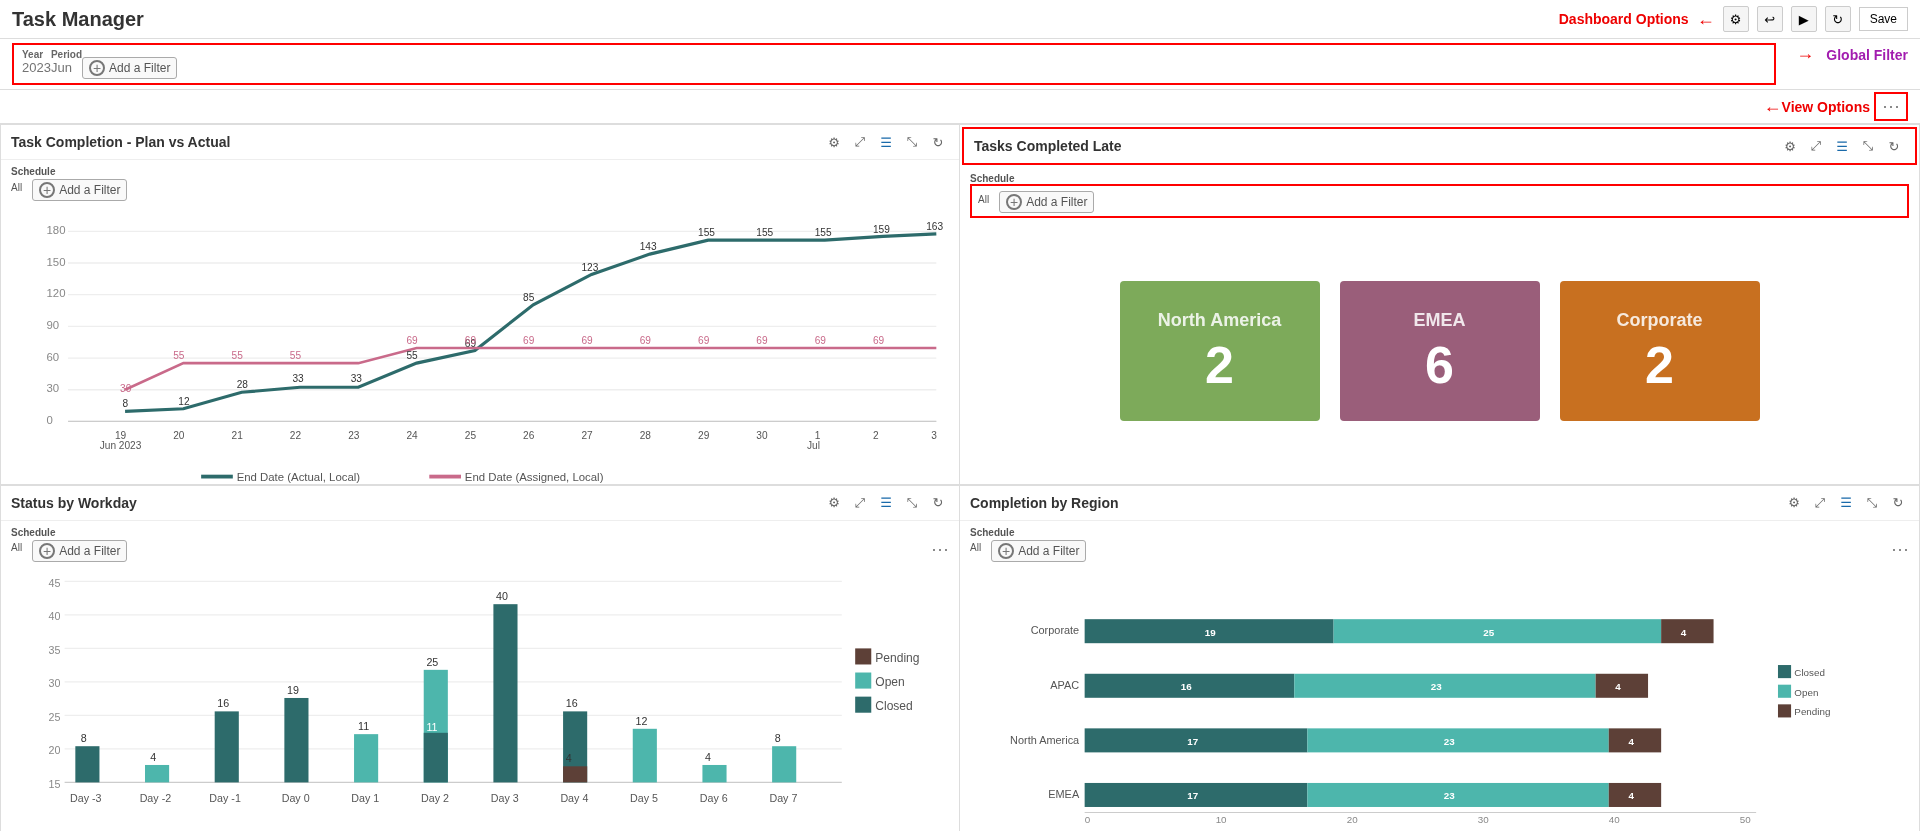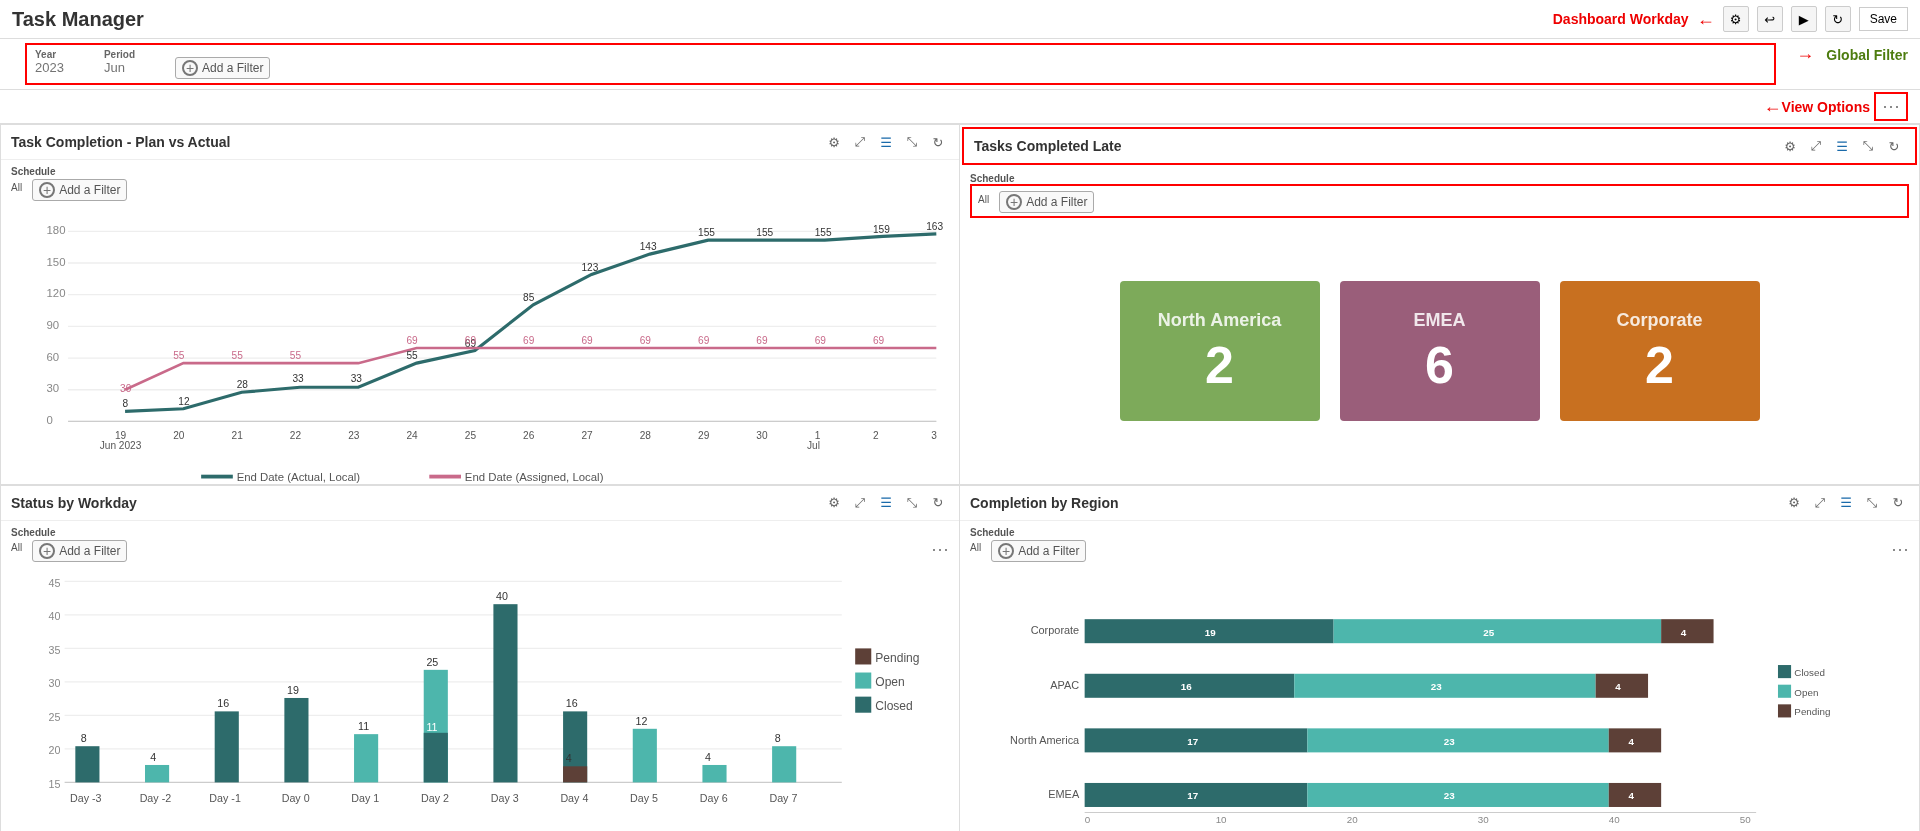--- a/index.html
+++ b/index.html
@@ -93,7 +93,7 @@
 <div class="header-bar">
   <span class="app-title">Task Manager</span>
   <div class="header-right">
-    <span class="dashboard-options-label">Dashboard Workday</span>
+    <span class="dashboard-options-label">Dashboard Options</span>
     <span class="arrow-label">←</span>
     <button class="icon-btn">⚙</button>
     <button class="icon-btn">↩</button>

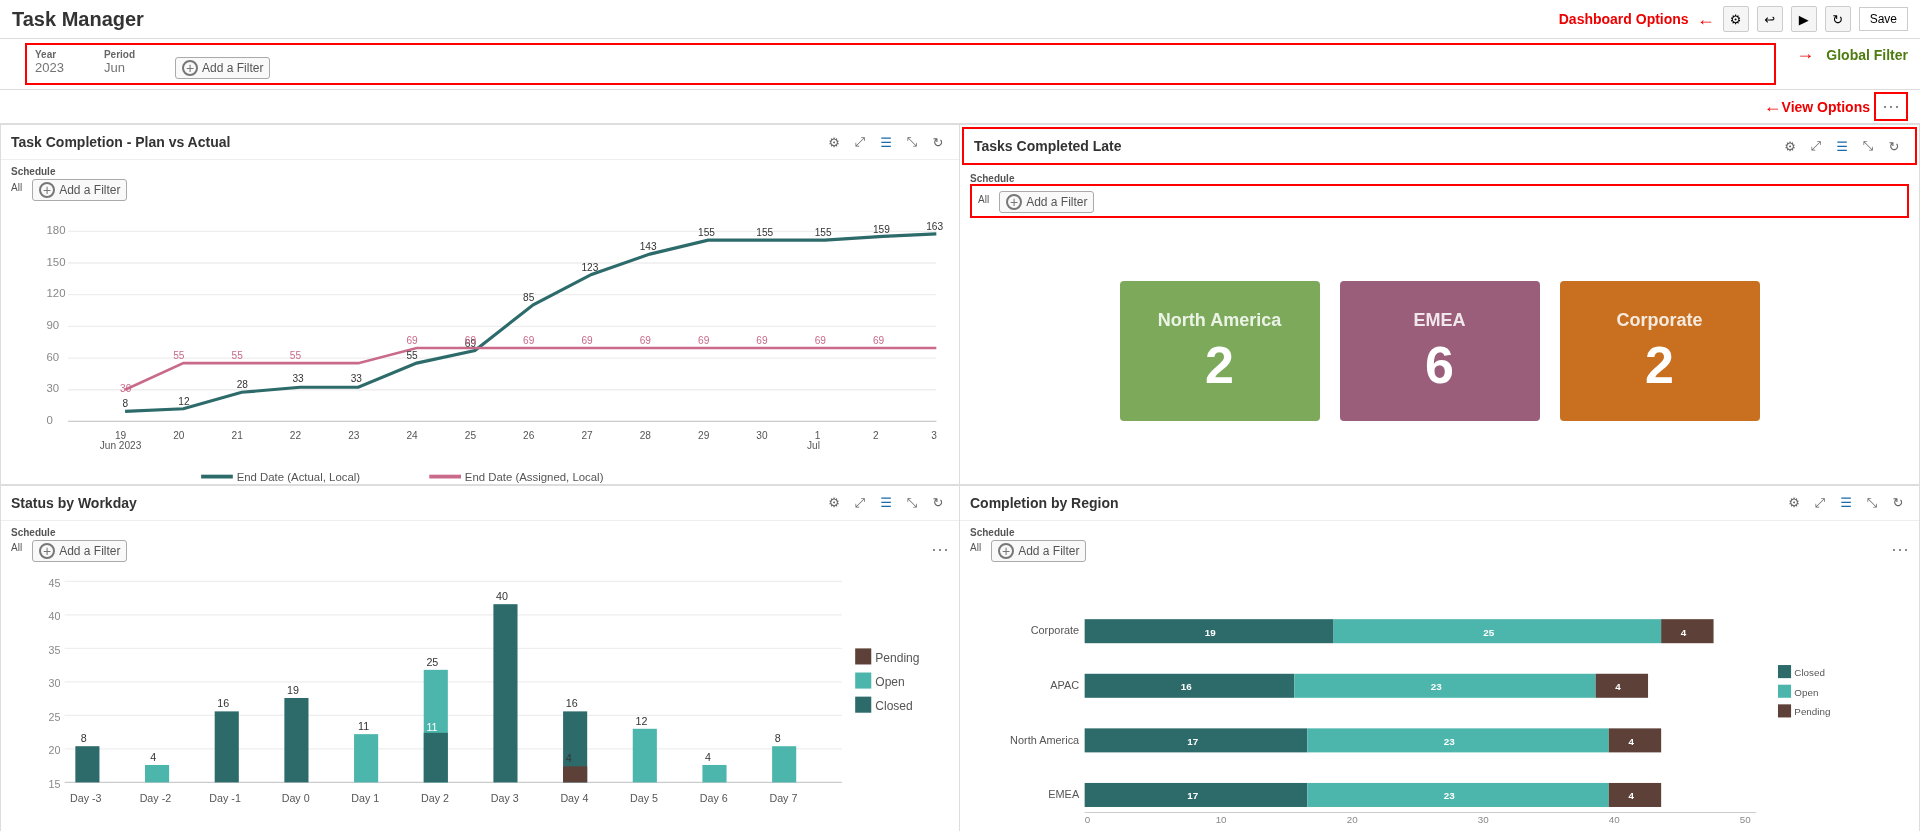--- a/index.html
+++ b/index.html
@@ -27,7 +27,7 @@
       display: flex; align-items: flex-start; padding: 4px 12px 4px 12px;
       border-bottom: 1px solid #ddd; background: #fff; position: relative;
     }
-    .filter-section { display: flex; align-items: flex-start; gap: 40px; flex: 1; margin-left: 13px; }
+    .filter-section { display: flex; align-items: flex-start; flex: 1; }
     .filter-field { display: flex; flex-direction: column; }
     .filter-label { font-size: 10px; color: #666; font-weight: bold; }
     .filter-value { font-size: 13px; color: #737373; }

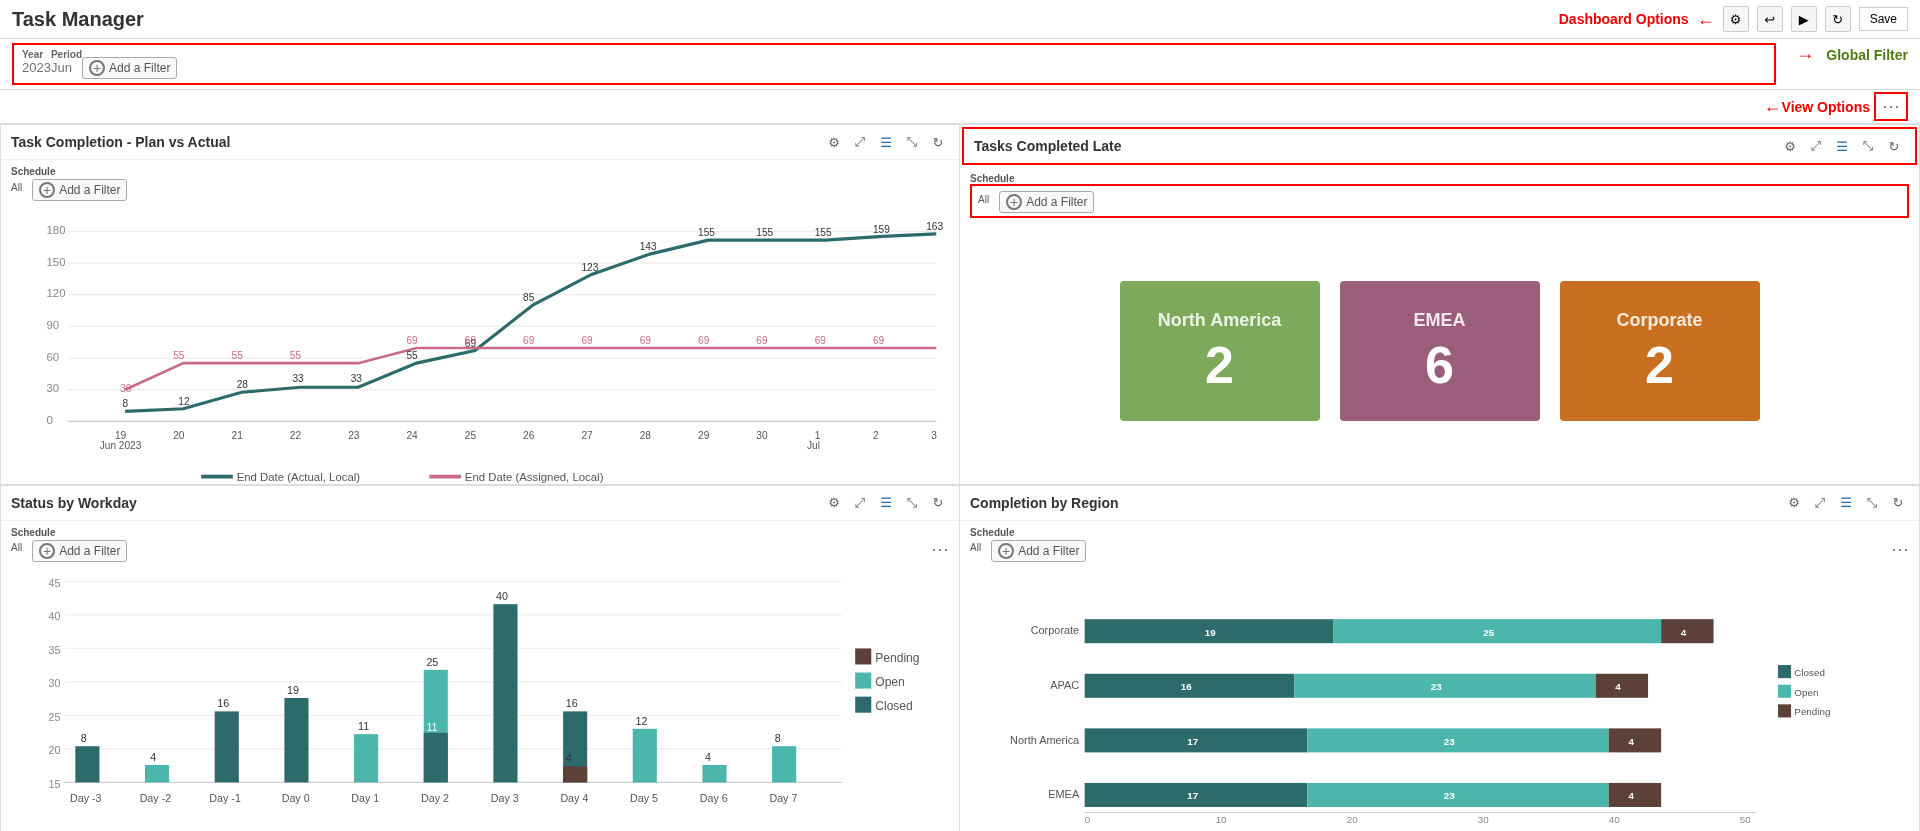--- a/index.html
+++ b/index.html
@@ -41,7 +41,7 @@
       display: flex; align-items: center; justify-content: center; font-size: 14px;
       color: #777; line-height: 1;
     }
-    .global-filter-label { color: #4d7c0f; font-weight: bold; font-size: 14px; margin-left: 12px; margin-top: 4px; }
+    .global-filter-label { color: #a21caf; font-weight: bold; font-size: 14px; margin-left: 12px; margin-top: 4px; }
     .view-options-row {
       display: flex; justify-content: flex-end; align-items: center;
       padding: 2px 12px; border-bottom: 1px solid #ddd; background: #fff;

